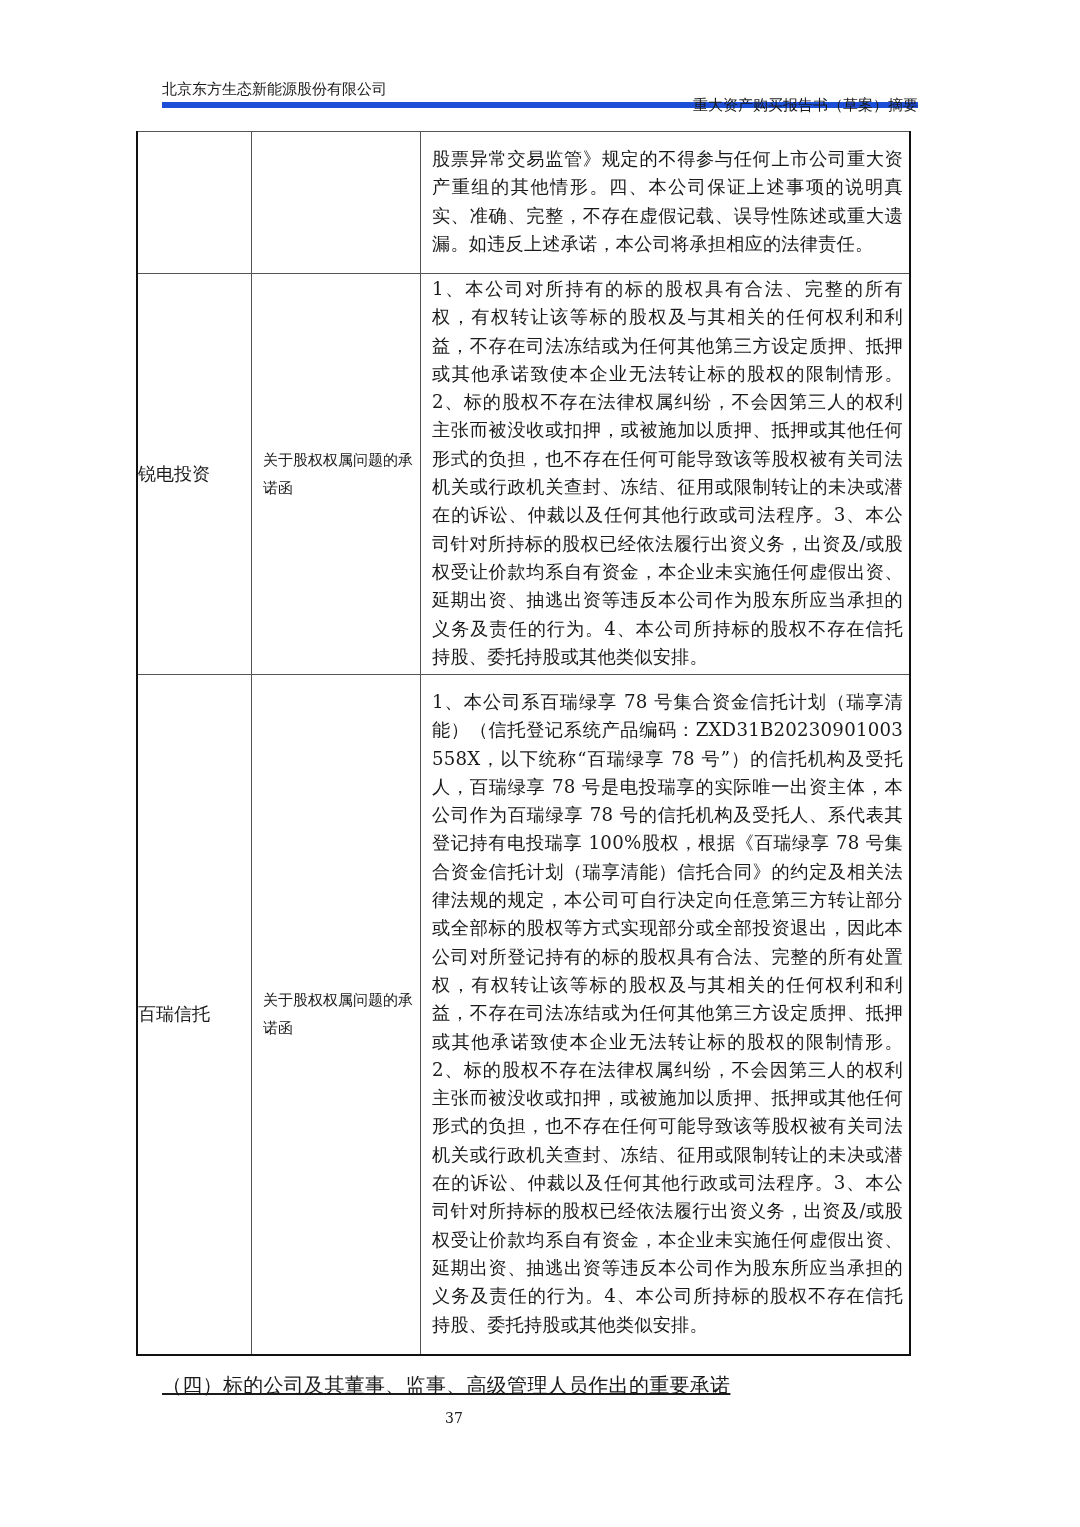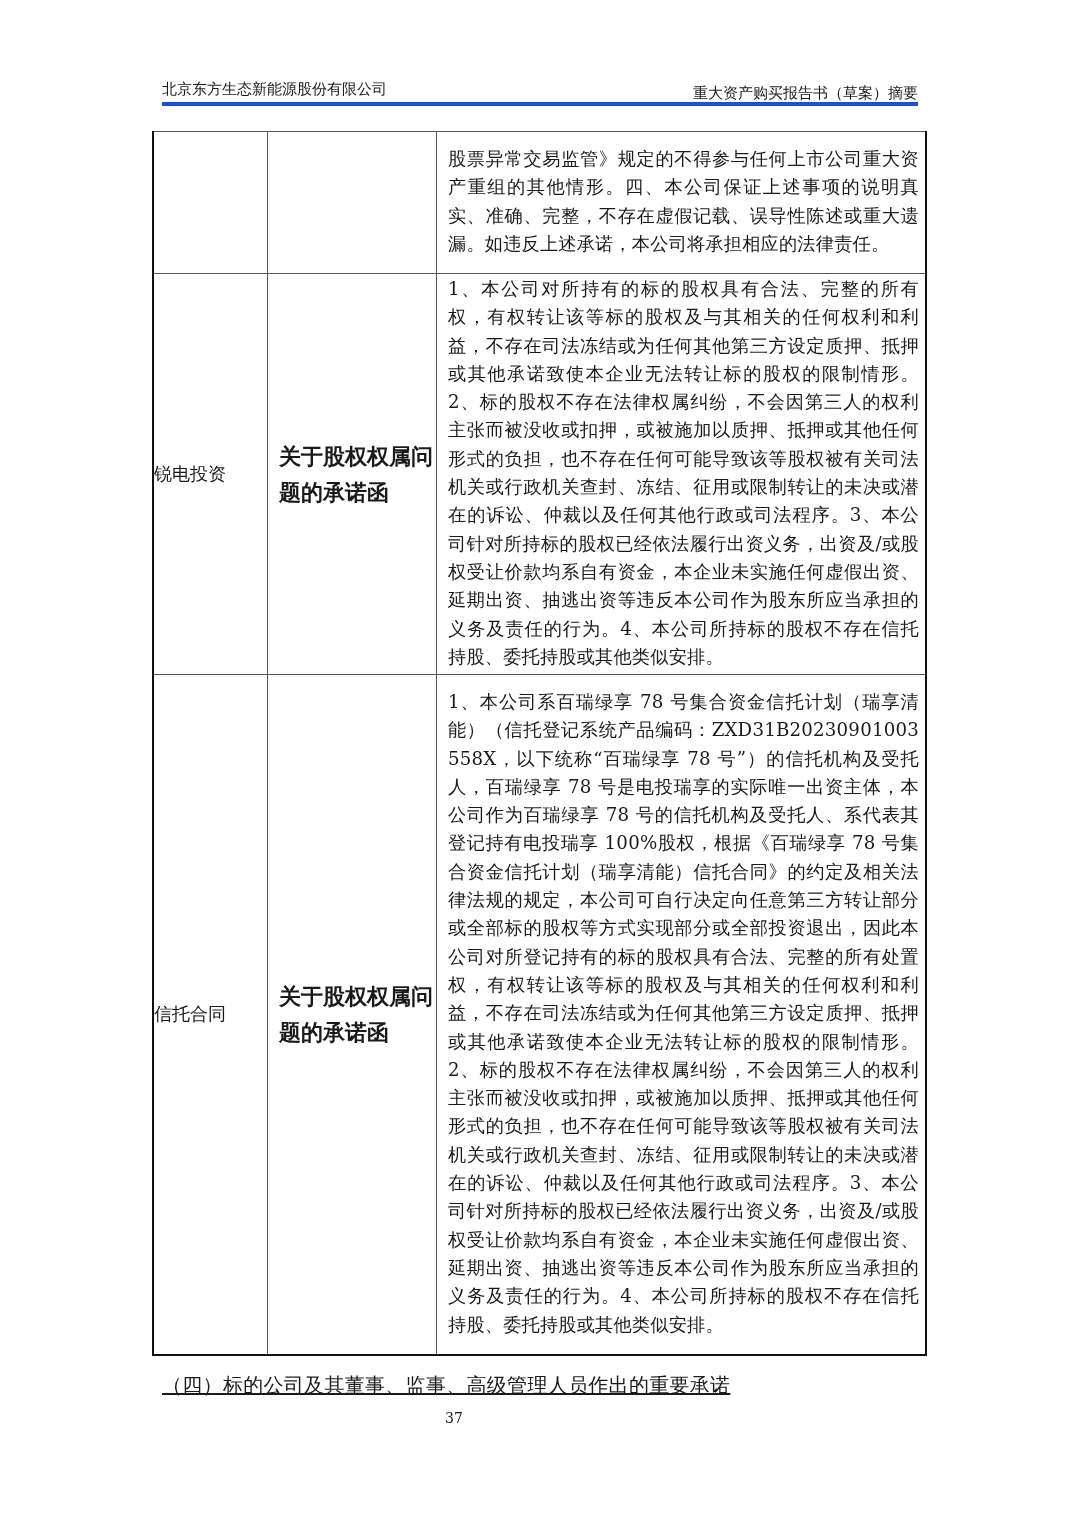--- a/index.html
+++ b/index.html
@@ -6,7 +6,7 @@
   body { width: 1080px; height: 1527px; position: relative; overflow: hidden;
          font-family: "DejaVu Serif", "Liberation Serif", serif; color: #1a1a1a; }
   .header { position: absolute; left: 162px; top: 78px; width: 756px; height: 24px;
-            border-bottom: 4px solid #1d4ed8; font-size: 15px; line-height: 22px; }
+            border-bottom: 6px solid #1d4ed8; font-size: 15px; line-height: 22px; }
   .header .left { position: absolute; left: 0; top: 0; }
   .header .right { position: absolute; right: 0; top: 4px; }
   table.doc { position: absolute; left: 152px; top: 131px; width: 775px;

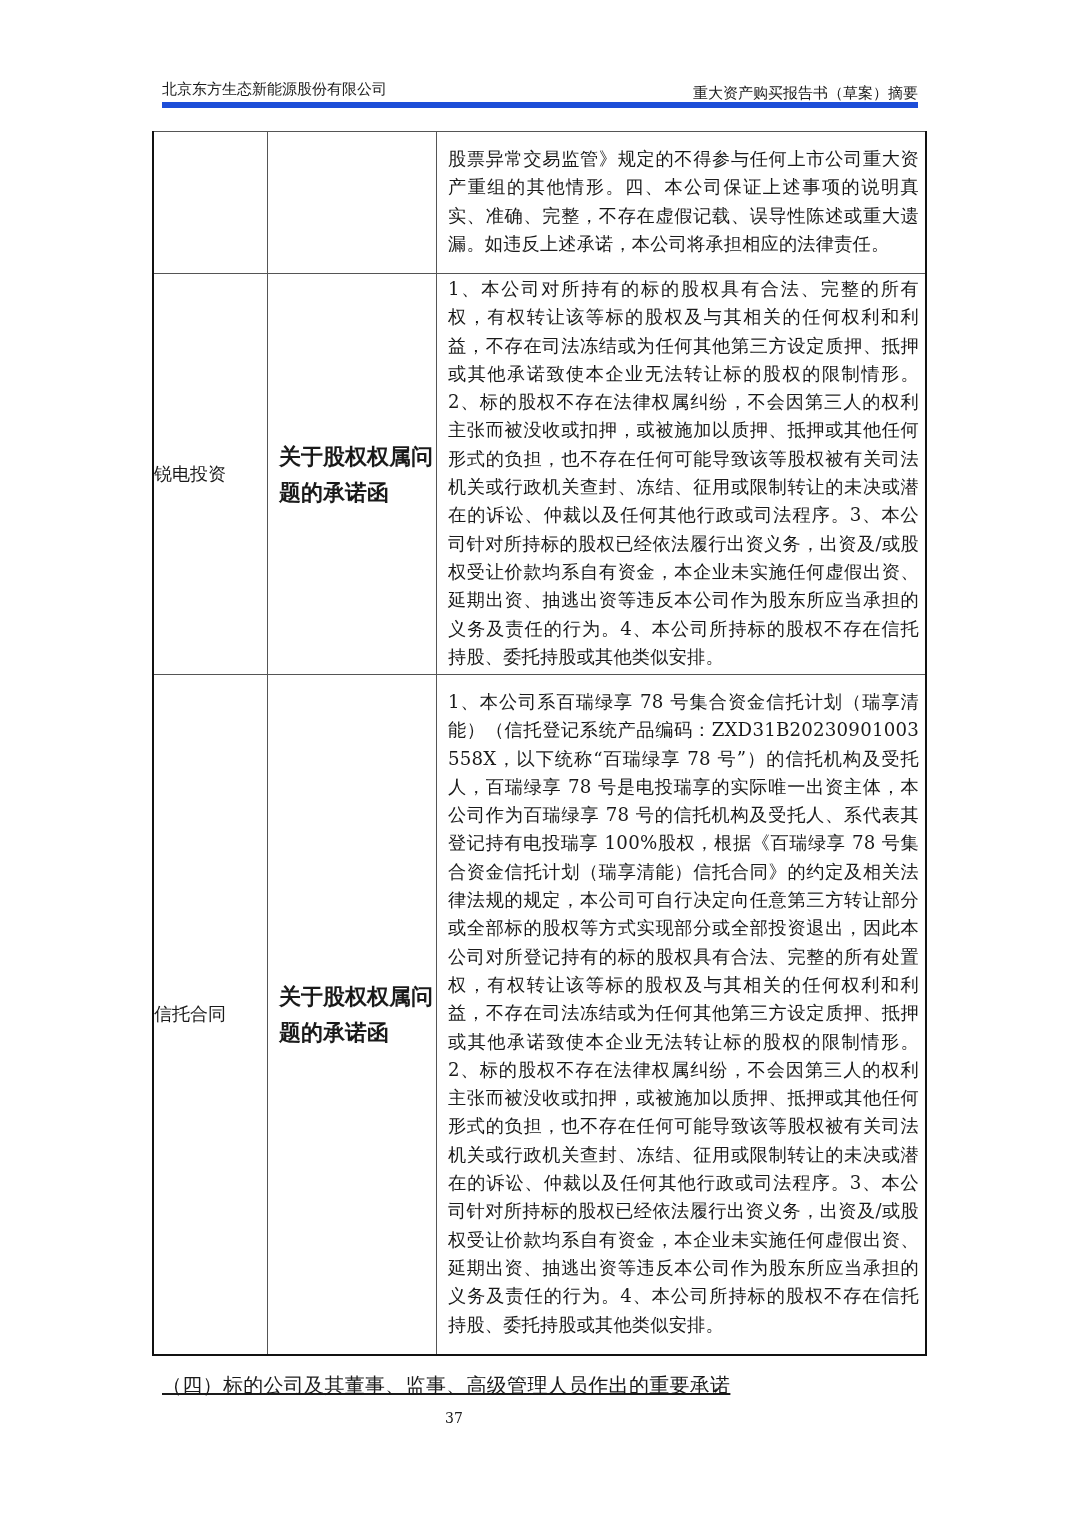--- a/index.html
+++ b/index.html
@@ -8,7 +8,7 @@
   .header { position: absolute; left: 162px; top: 78px; width: 756px; height: 24px;
             border-bottom: 6px solid #1d4ed8; font-size: 15px; line-height: 22px; }
   .header .left { position: absolute; left: 0; top: 0; }
-  .header .right { position: absolute; right: 0; top: 4px; }
+  .header .right { position: absolute; right: 0; top: 16px; }
   table.doc { position: absolute; left: 152px; top: 131px; width: 775px;
               border-collapse: collapse; table-layout: fixed; }
   table.doc td { border: 1px solid #555; vertical-align: middle; padding: 0; }

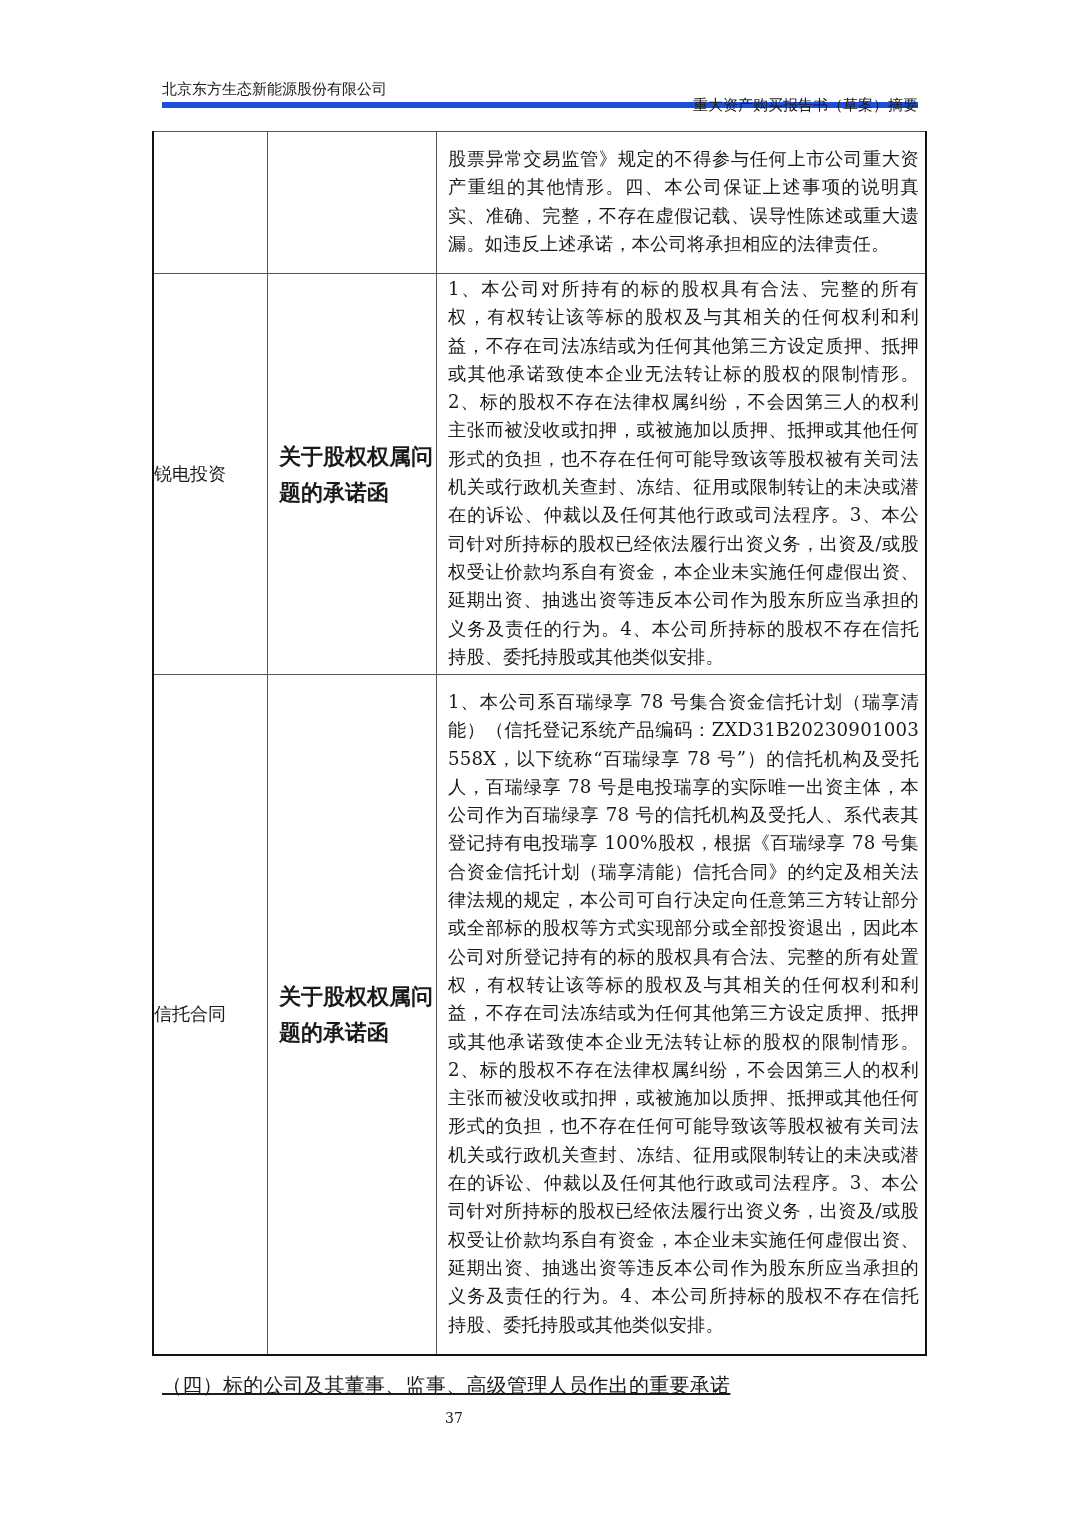--- a/index.html
+++ b/index.html
@@ -9,7 +9,7 @@
             border-bottom: 6px solid #1d4ed8; font-size: 15px; line-height: 22px; }
   .header .left { position: absolute; left: 0; top: 0; }
   .header .right { position: absolute; right: 0; top: 16px; }
-  table.doc { position: absolute; left: 152px; top: 131px; width: 775px;
+  table.doc { position: absolute; left: 136px; top: 131px; width: 775px;
               border-collapse: collapse; table-layout: fixed; }
   table.doc td { border: 1px solid #555; vertical-align: middle; padding: 0; }
   table.doc { border-left: 2.5px solid #111; border-right: 2.5px solid #111; border-bottom: 2.5px solid #111; border-top: 1px solid #555; }

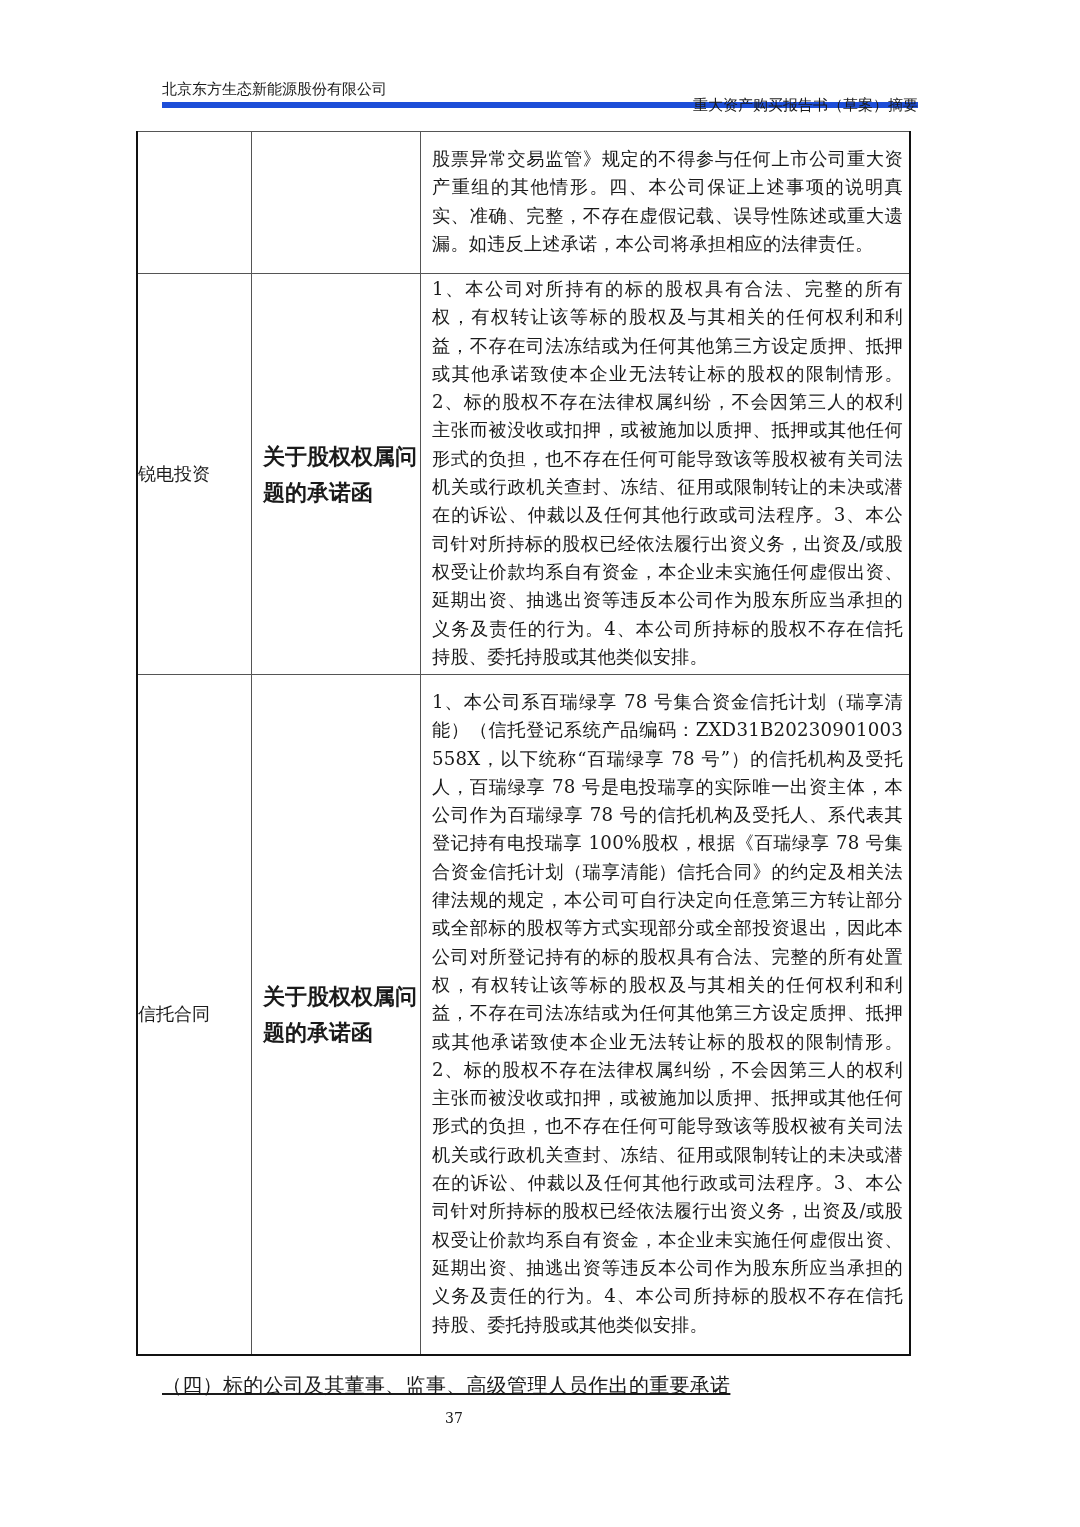--- a/index.html
+++ b/index.html
@@ -14,7 +14,7 @@
   table.doc td { border: 1px solid #555; vertical-align: middle; padding: 0; }
   table.doc { border-left: 2.5px solid #111; border-right: 2.5px solid #111; border-bottom: 2.5px solid #111; border-top: 1px solid #555; }
   td.c1 { width: 113px; text-align: left; font-size: 18px; }
-  td.c2 { width: 157px; font-size: 22px; line-height: 36px; padding-left: 11px !important; font-weight: bold; }
+  td.c2 { width: 157px; font-size: 15px; line-height: 28px; padding-left: 11px !important; }
   td.c3 { font-size: 18.2px; line-height: 28.3px; padding: 1px 6px 3px 11px !important;
           text-align: justify; letter-spacing: 0.2px; word-break: break-all; }
   .section-title { position: absolute; left: 162px; top: 1372px; font-size: 20px;

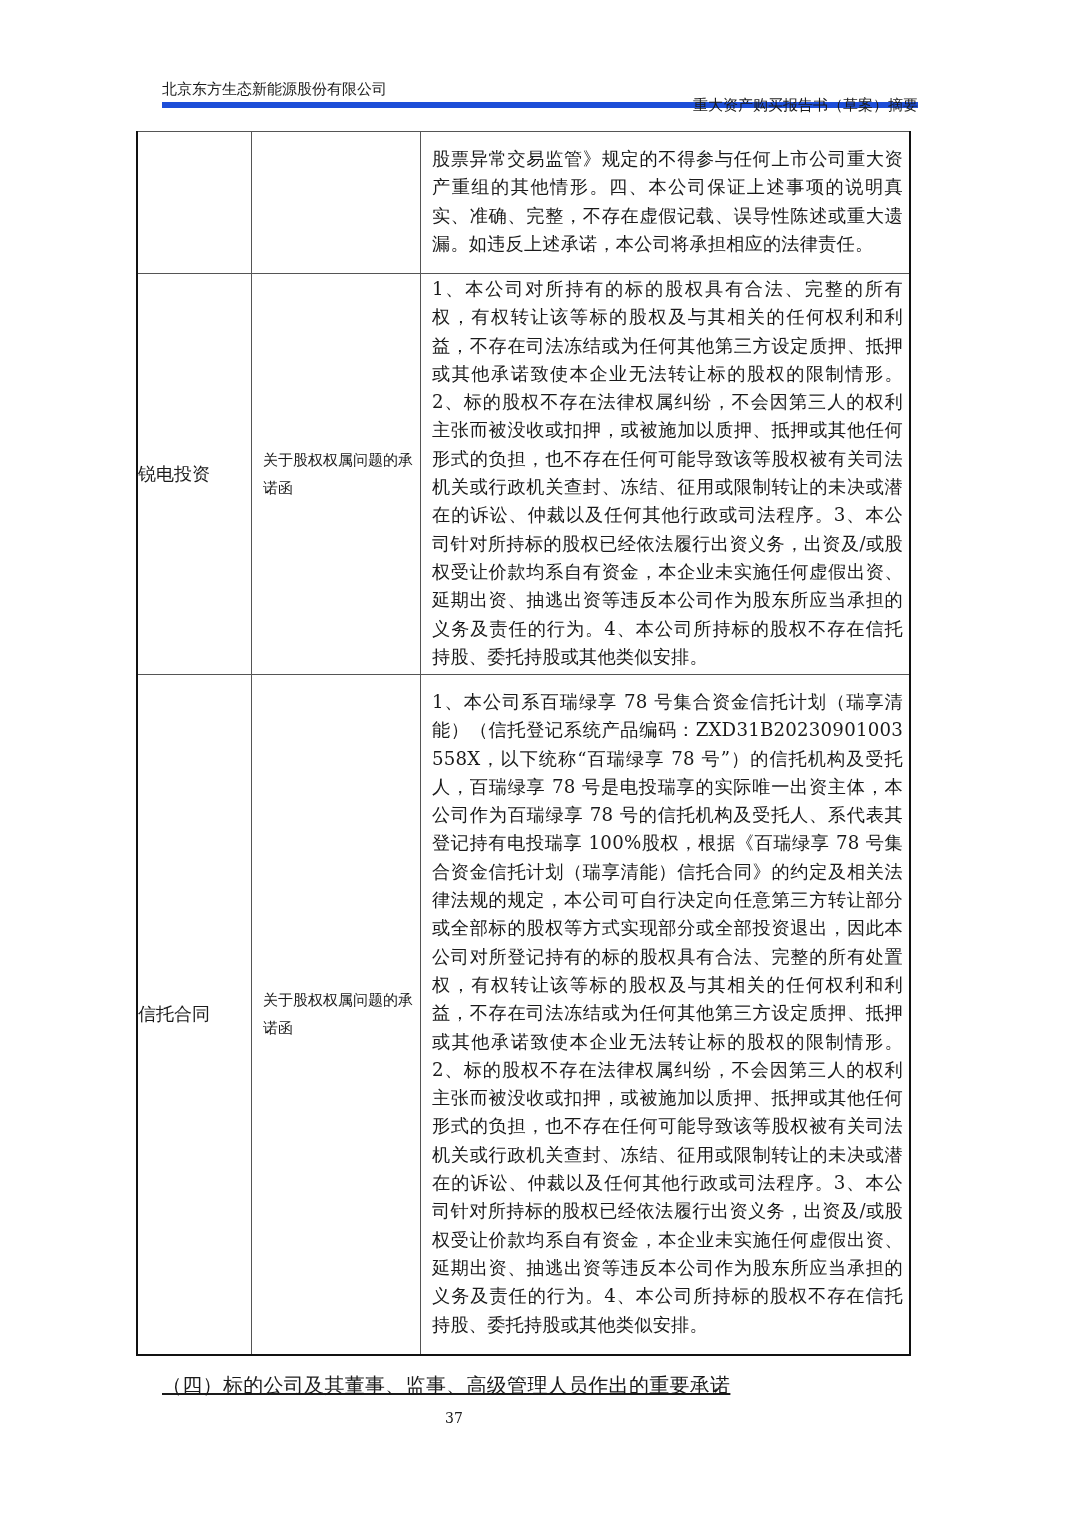--- a/index.html
+++ b/index.html
@@ -42,7 +42,7 @@
     <td class="c3">1、本公司对所持有的标的股权具有合法、完整的所有权，有权转让该等标的股权及与其相关的任何权利和利益，不存在司法冻结或为任何其他第三方设定质押、抵押或其他承诺致使本企业无法转让标的股权的限制情形。2、标的股权不存在法律权属纠纷，不会因第三人的权利主张而被没收或扣押，或被施加以质押、抵押或其他任何形式的负担，也不存在任何可能导致该等股权被有关司法机关或行政机关查封、冻结、征用或限制转让的未决或潜在的诉讼、仲裁以及任何其他行政或司法程序。3、本公司针对所持标的股权已经依法履行出资义务，出资及/或股权受让价款均系自有资金，本企业未实施任何虚假出资、延期出资、抽逃出资等违反本公司作为股东所应当承担的义务及责任的行为。4、本公司所持标的股权不存在信托持股、委托持股或其他类似安排。</td>
   </tr>
   <tr style="height:680px;">
-    <td class="c1">信托合同</td>
+    <td class="c1">百瑞信托</td>
     <td class="c2">关于股权权属问题的承诺函</td>
     <td class="c3">1、本公司系百瑞绿享 78 号集合资金信托计划（瑞享清能）（信托登记系统产品编码：ZXD31B20230901003558X，以下统称“百瑞绿享 78 号”）的信托机构及受托人，百瑞绿享 78 号是电投瑞享的实际唯一出资主体，本公司作为百瑞绿享 78 号的信托机构及受托人、系代表其登记持有电投瑞享 100%股权，根据《百瑞绿享 78 号集合资金信托计划（瑞享清能）信托合同》的约定及相关法律法规的规定，本公司可自行决定向任意第三方转让部分或全部标的股权等方式实现部分或全部投资退出，因此本公司对所登记持有的标的股权具有合法、完整的所有处置权，有权转让该等标的股权及与其相关的任何权利和利益，不存在司法冻结或为任何其他第三方设定质押、抵押或其他承诺致使本企业无法转让标的股权的限制情形。2、标的股权不存在法律权属纠纷，不会因第三人的权利主张而被没收或扣押，或被施加以质押、抵押或其他任何形式的负担，也不存在任何可能导致该等股权被有关司法机关或行政机关查封、冻结、征用或限制转让的未决或潜在的诉讼、仲裁以及任何其他行政或司法程序。3、本公司针对所持标的股权已经依法履行出资义务，出资及/或股权受让价款均系自有资金，本企业未实施任何虚假出资、延期出资、抽逃出资等违反本公司作为股东所应当承担的义务及责任的行为。4、本公司所持标的股权不存在信托持股、委托持股或其他类似安排。</td>
   </tr>

